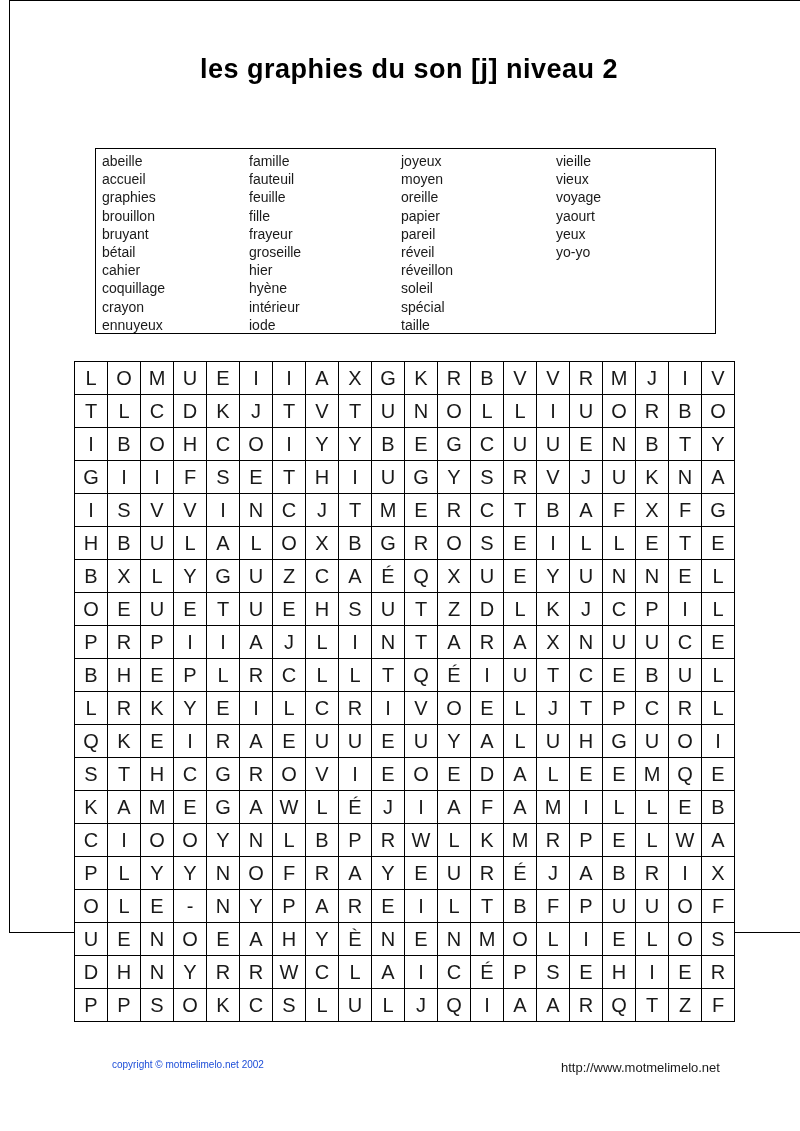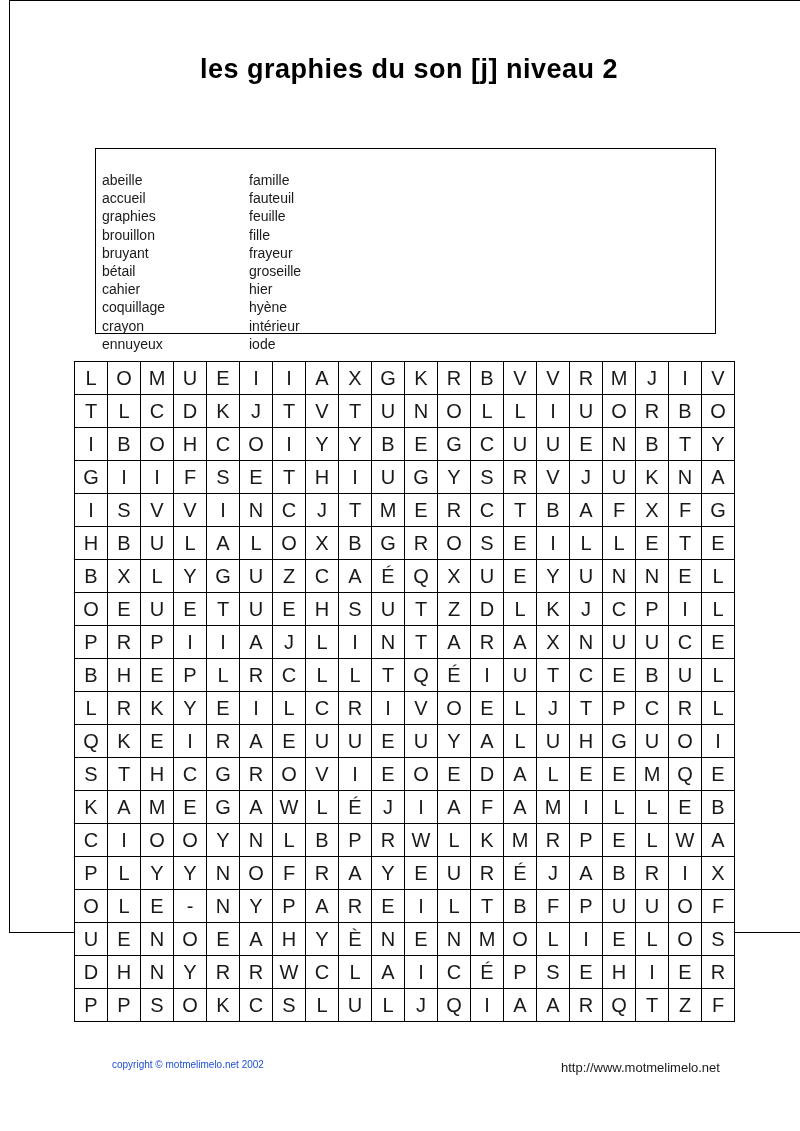--- a/index.html
+++ b/index.html
@@ -38,7 +38,7 @@
     width: 621px; height: 186px;
     border: 1px solid #000;
   }
-  .wl-col { position: absolute; top: 3px; margin-top: 19px; }
+  .wl-col { position: absolute; top: 3px; }
   .wl-col:nth-child(1) { left: 6px; }
   .wl-col:nth-child(2) { left: 153px; }
   .wl-col:nth-child(3) { left: 305px; }

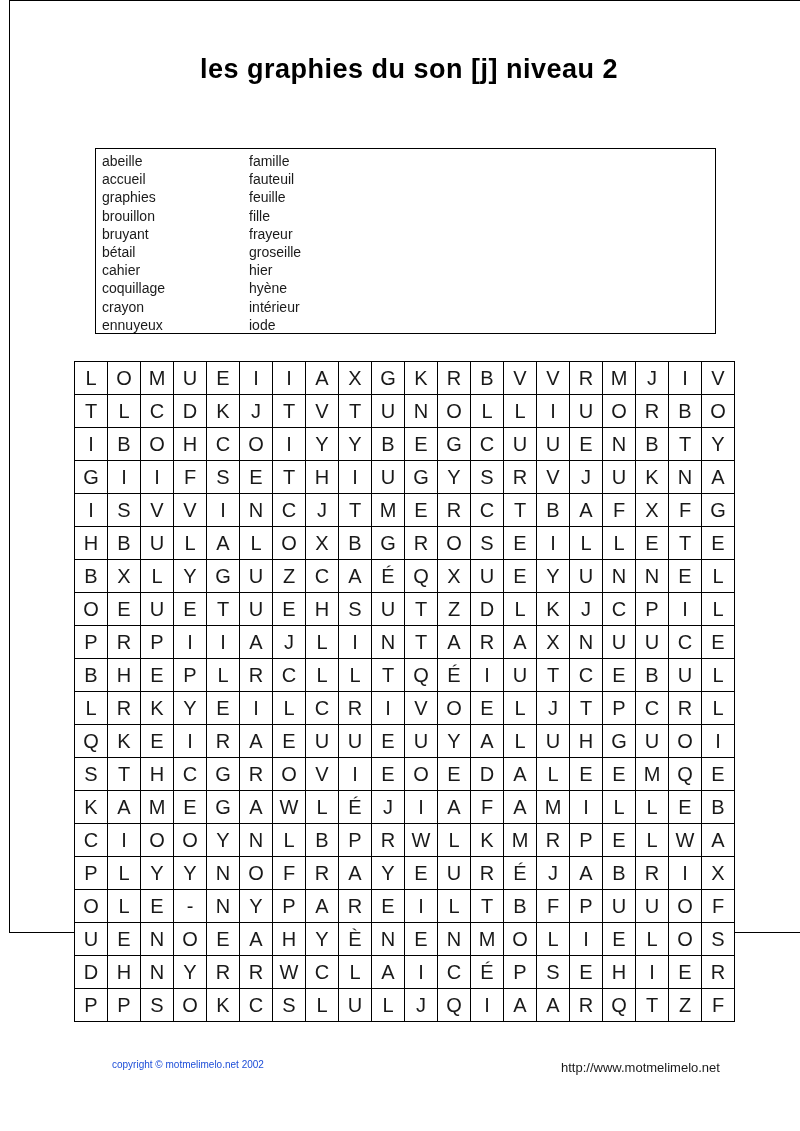--- a/index.html
+++ b/index.html
@@ -110,6 +110,18 @@
         <div class="wl-item">intérieur</div>
         <div class="wl-item">iode</div>
       </div>
+      <div class="wl-col">
+        <div class="wl-item">joyeux</div>
+        <div class="wl-item">moyen</div>
+        <div class="wl-item">oreille</div>
+        <div class="wl-item">papier</div>
+        <div class="wl-item">pareil</div>
+        <div class="wl-item">réveil</div>
+        <div class="wl-item">réveillon</div>
+        <div class="wl-item">soleil</div>
+        <div class="wl-item">spécial</div>
+        <div class="wl-item">taille</div>
+      </div>
     </div>
 
   <table class="letter-grid">

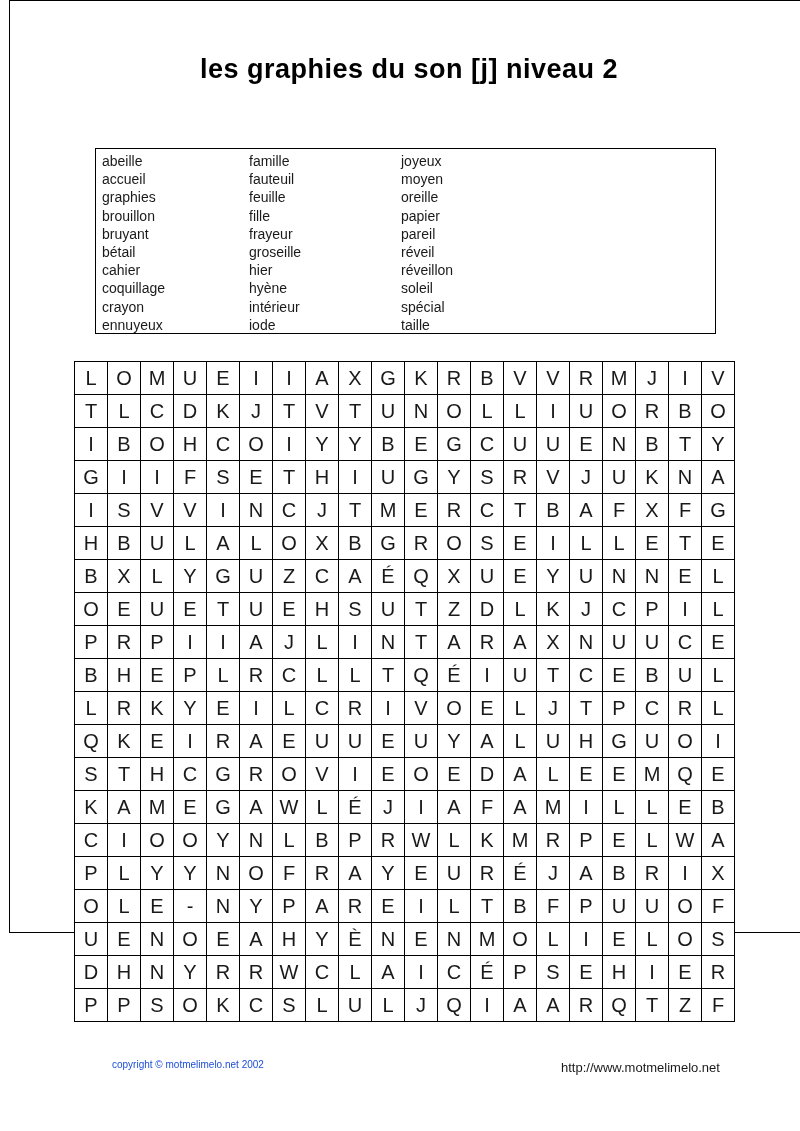--- a/index.html
+++ b/index.html
@@ -122,6 +122,14 @@
         <div class="wl-item">spécial</div>
         <div class="wl-item">taille</div>
       </div>
+      <div class="wl-col">
+        <div class="wl-item">vieille</div>
+        <div class="wl-item">vieux</div>
+        <div class="wl-item">voyage</div>
+        <div class="wl-item">yaourt</div>
+        <div class="wl-item">yeux</div>
+        <div class="wl-item">yo-yo</div>
+      </div>
     </div>
 
   <table class="letter-grid">

